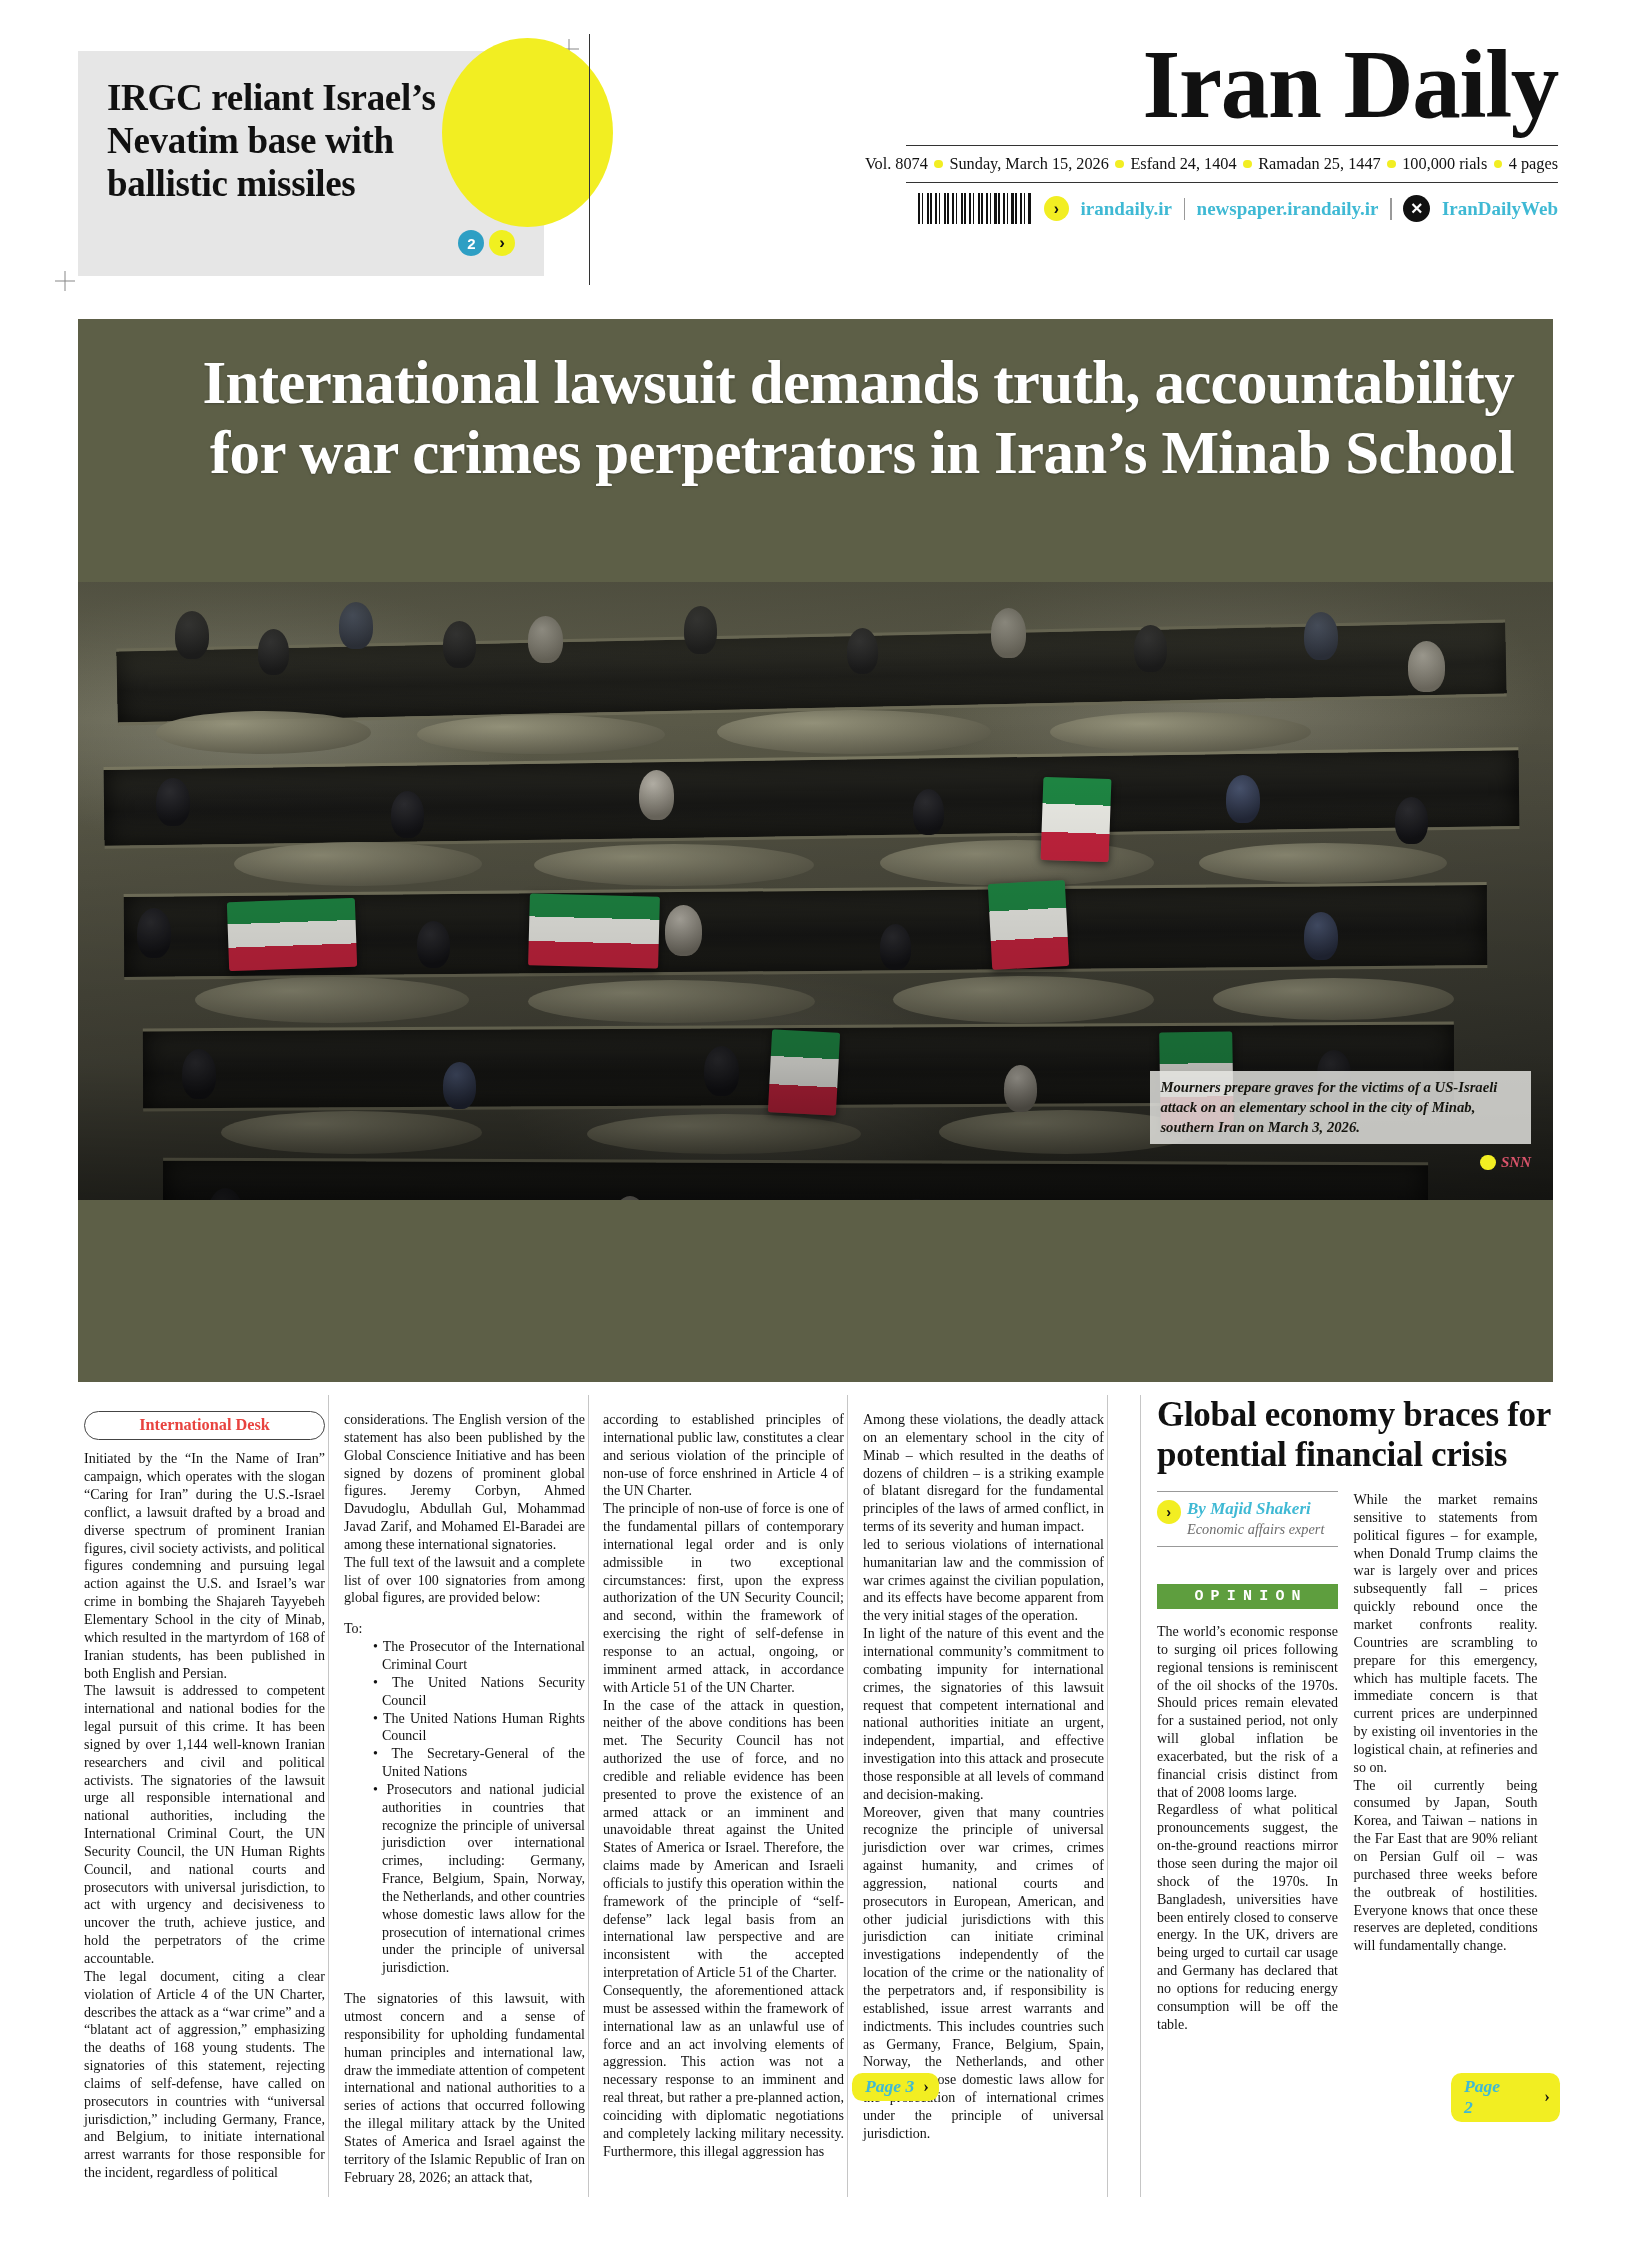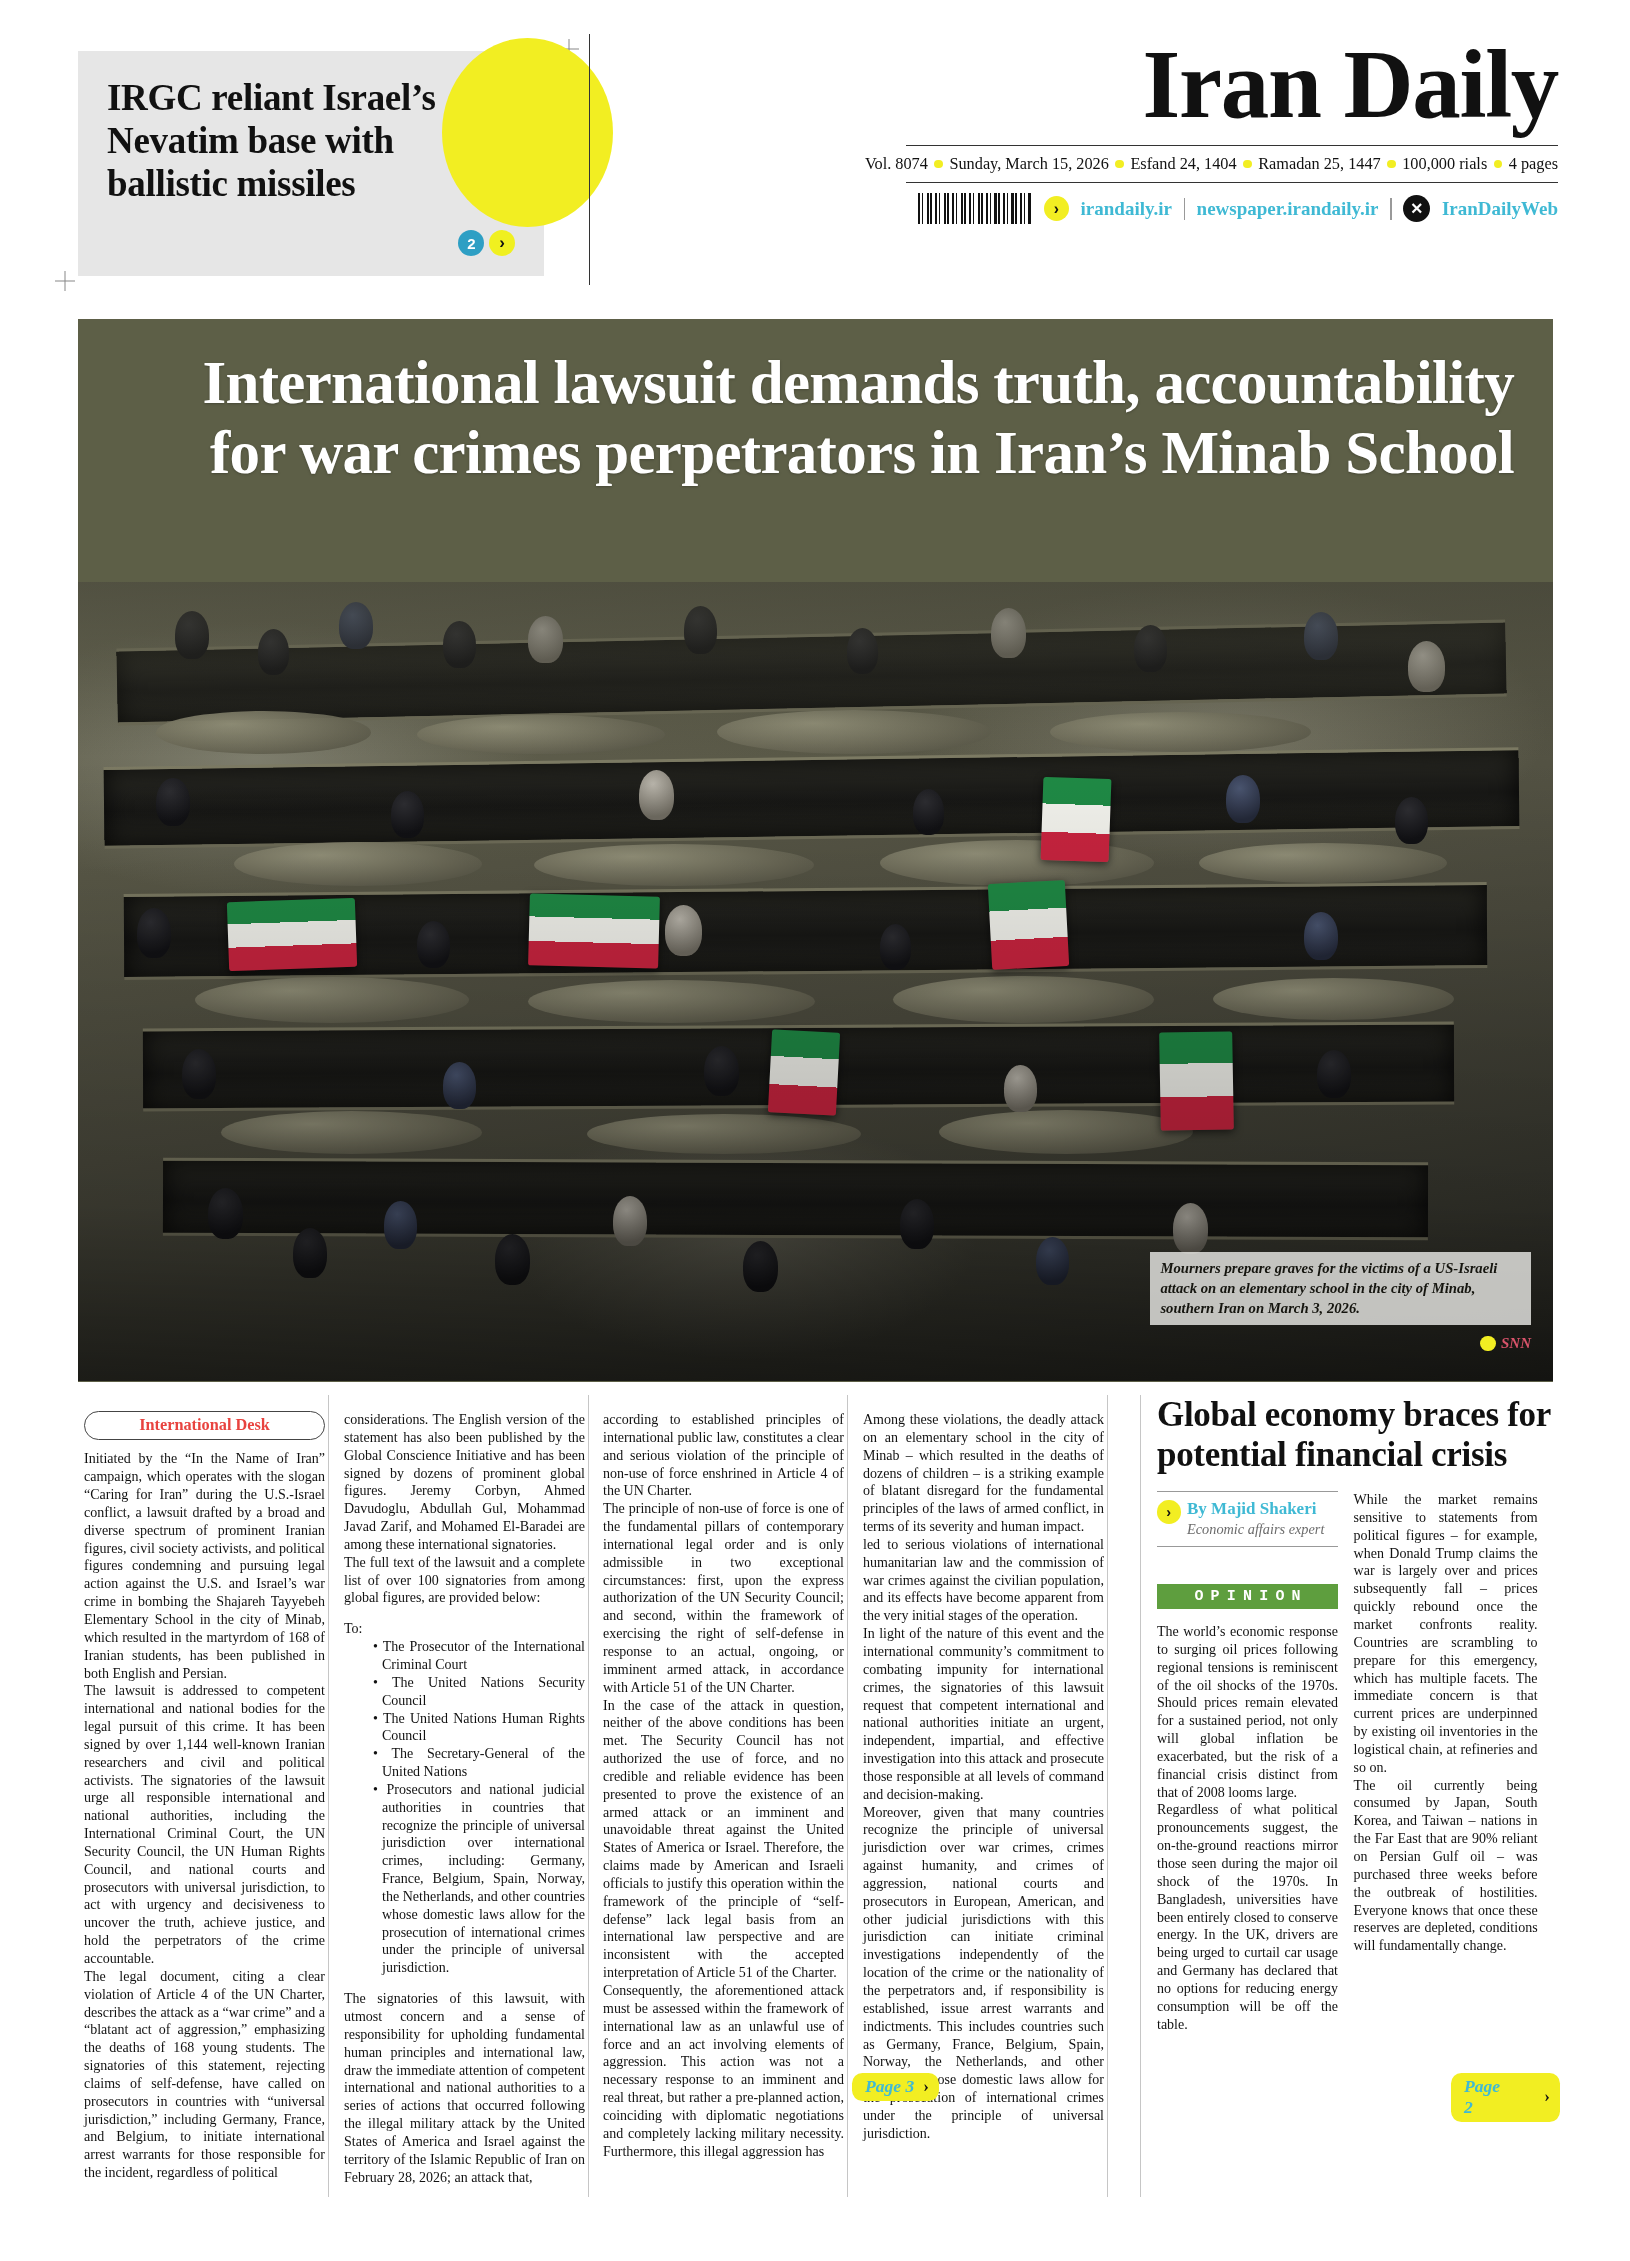--- a/index.html
+++ b/index.html
@@ -155,7 +155,7 @@
   }
   
   .hero-photo {
-    position:absolute; left:0; top:263px; width:1475px; height:799px;
+    position:absolute; left:0; top:263px; width:1475px; height:618px;
     overflow:hidden;
     background:
       radial-gradient(ellipse 404px 196px at 12% 22%, rgba(150,150,135,.55), transparent 70%),

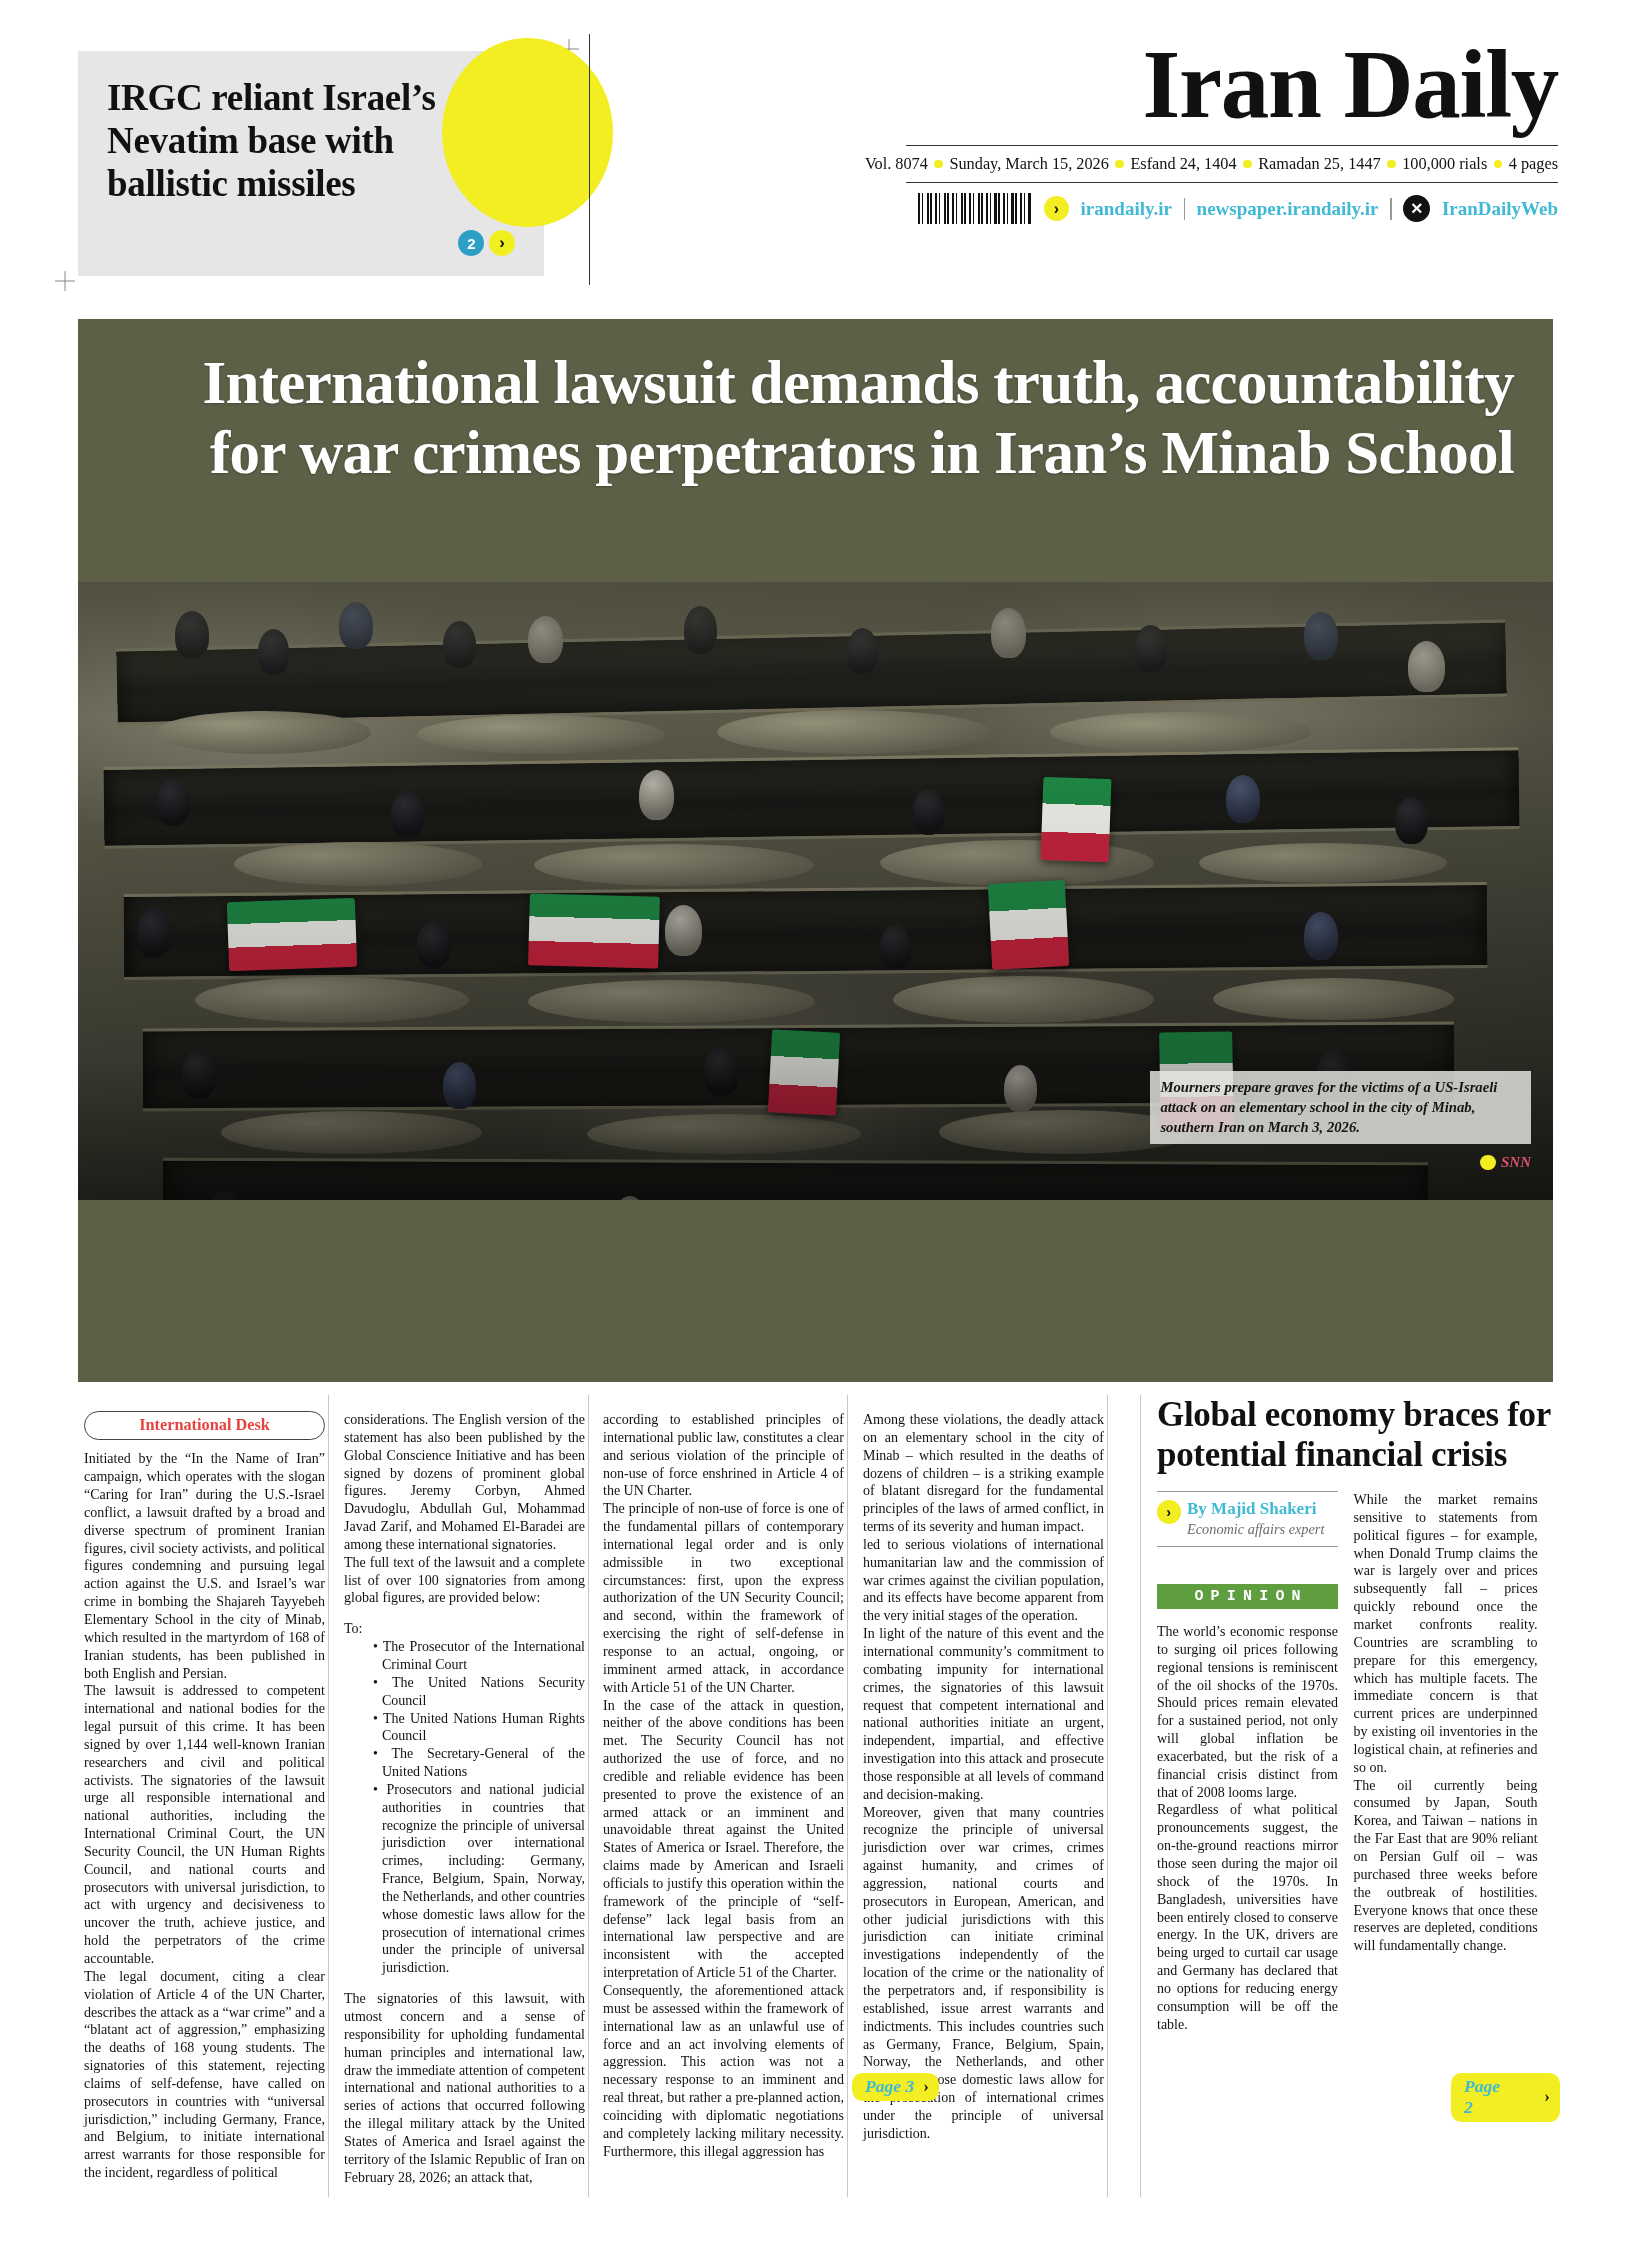--- a/index.html
+++ b/index.html
@@ -275,7 +275,7 @@
   }
   .byline-name {
     font-family:"Liberation Serif", serif; font-weight:bold;
-    font-size:17px; color:#3fb9d4; line-height:1.1;
+    font-size:17px; color:#3fb9d4; line-height:1.1;font-style:italic;
   }
   .byline-role {
     font-family:"Liberation Serif", serif; font-style:italic;

